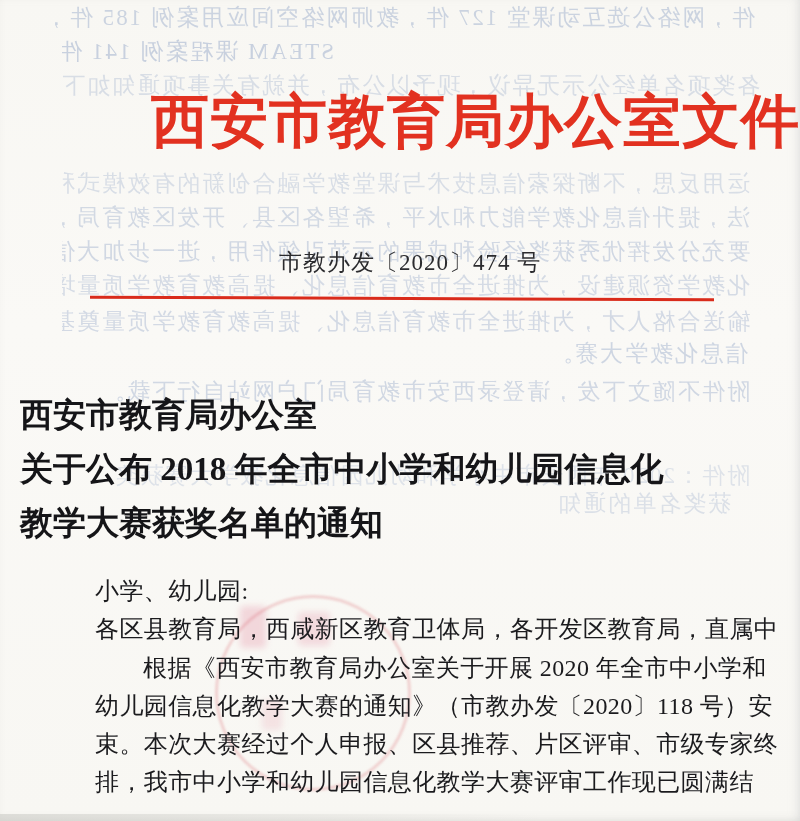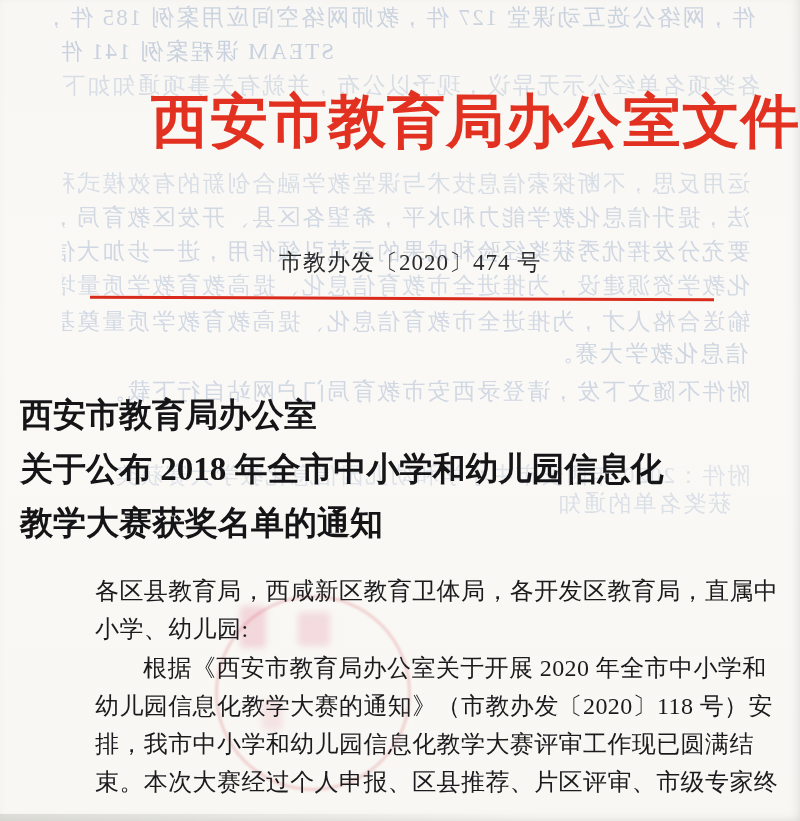--- a/index.html
+++ b/index.html
@@ -105,8 +105,8 @@
   </div>
 
   <div class="body-block">
+    <div class="body-line">小学、幼儿园:</div>
     <div class="body-line">各区县教育局，西咸新区教育卫体局，各开发区教育局，直属中</div>
-    <div class="body-line">小学、幼儿园:</div>
     <div class="body-line indent">根据《西安市教育局办公室关于开展 2020 年全市中小学和</div>
     <div class="body-line">幼儿园信息化教学大赛的通知》（市教办发〔2020〕118 号）安</div>
     <div class="body-line">排，我市中小学和幼儿园信息化教学大赛评审工作现已圆满结</div>

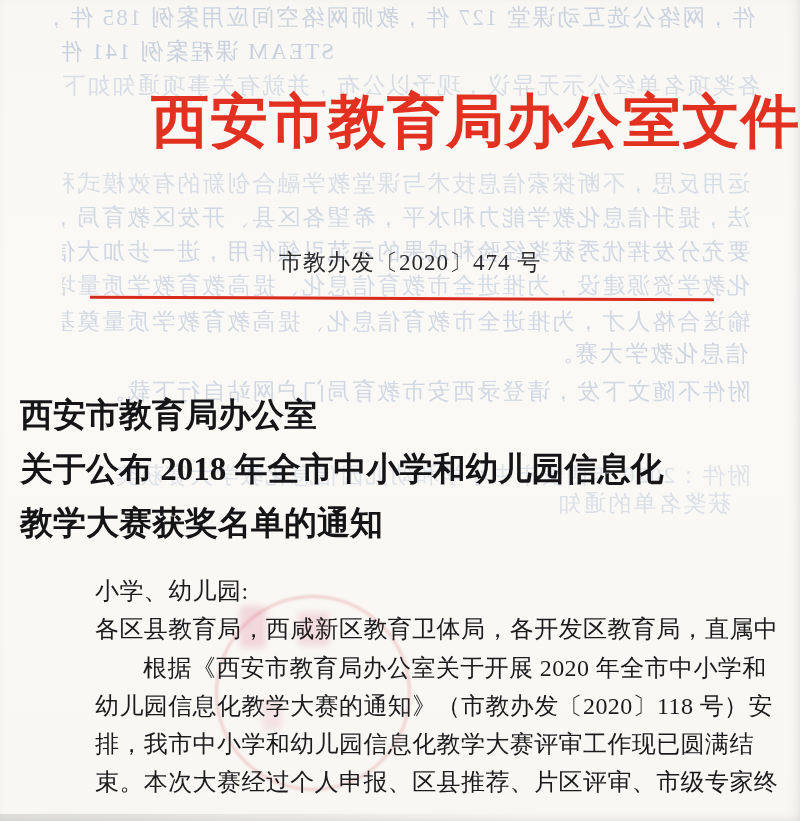--- a/index.html
+++ b/index.html
@@ -109,8 +109,8 @@
     <div class="body-line">各区县教育局，西咸新区教育卫体局，各开发区教育局，直属中</div>
     <div class="body-line indent">根据《西安市教育局办公室关于开展 2020 年全市中小学和</div>
     <div class="body-line">幼儿园信息化教学大赛的通知》（市教办发〔2020〕118 号）安</div>
+    <div class="body-line">束。本次大赛经过个人申报、区县推荐、片区评审、市级专家终</div>
     <div class="body-line">排，我市中小学和幼儿园信息化教学大赛评审工作现已圆满结</div>
-    <div class="body-line">束。本次大赛经过个人申报、区县推荐、片区评审、市级专家终</div>
   </div>
 
   <div class="scan-edge-bottom"></div>

